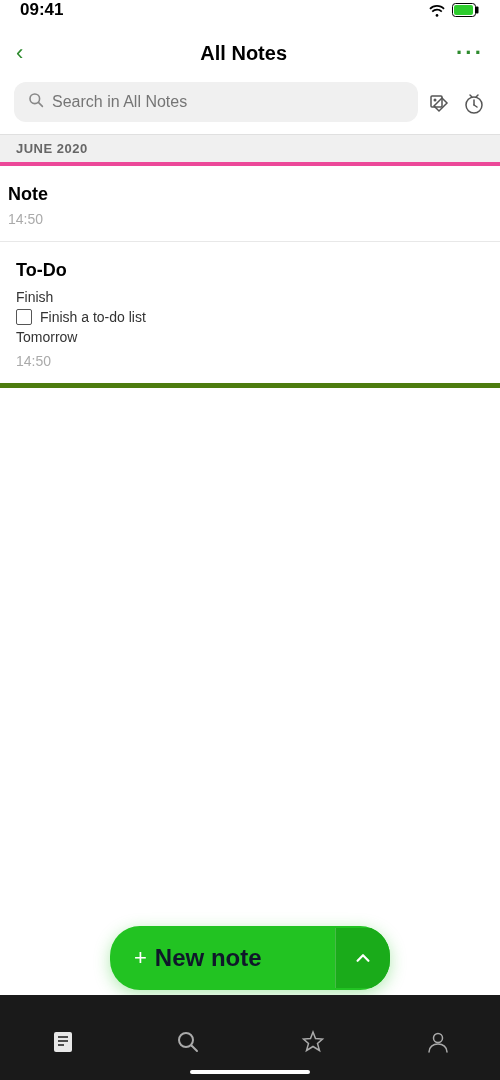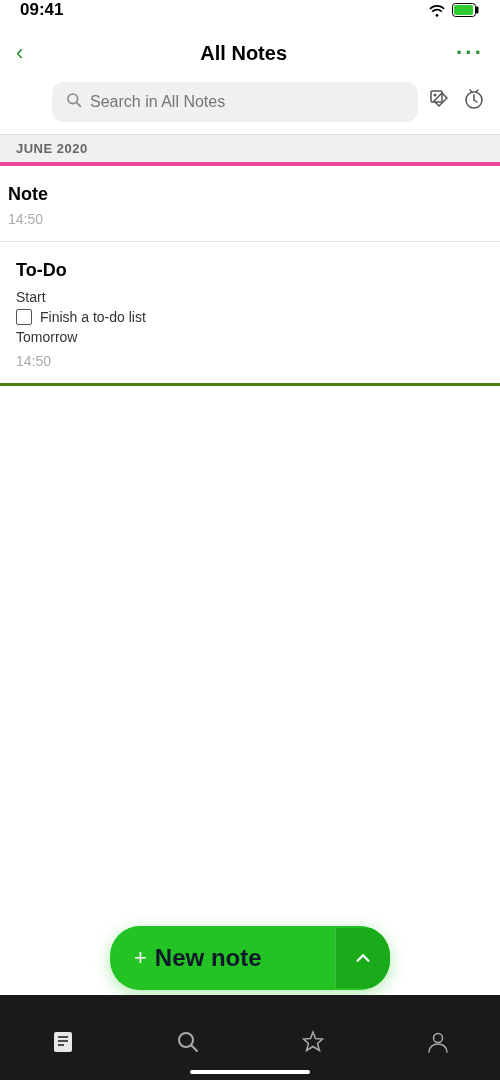--- a/index.html
+++ b/index.html
@@ -88,10 +88,9 @@
     
     .search-row {
       display: flex;
-      align-items: center;
+      align-items: flex-end;
       padding: 0 14px 12px 14px;
       gap: 10px;
-      margin-left: 38px;
     }
 
     

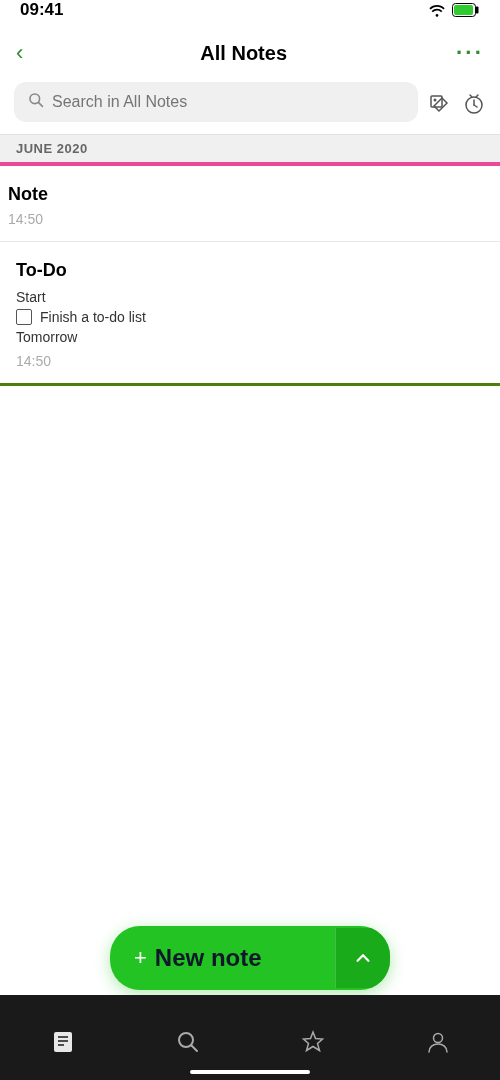--- a/index.html
+++ b/index.html
@@ -126,7 +126,7 @@
     .todo-note {
       padding: 18px 16px 14px 16px;
       background: #fff;
-      border-bottom: 3px solid #4d7c0f;
+      border-bottom: 5px solid #4d7c0f;
     }
     .todo-title {
       font-size: 18px;

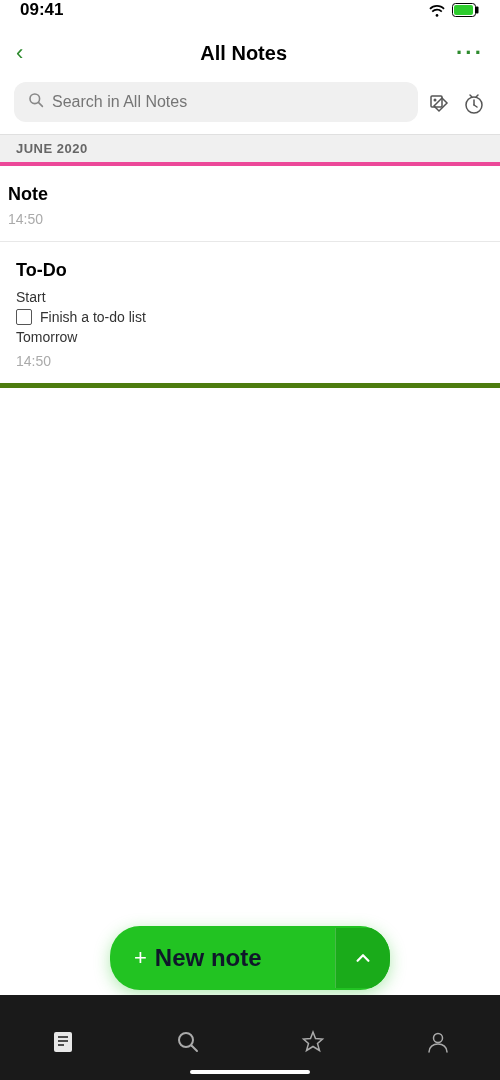--- a/index.html
+++ b/index.html
@@ -326,7 +326,7 @@
 
 <div class="todo-note">
   <div class="todo-title">To-Do</div>
-  <div class="todo-section-label">Start</div>
+  <div class="todo-section-label">Finish</div>
   <div class="todo-item">
     <div class="todo-checkbox"></div>
     <span class="todo-item-text">Finish a to-do list</span>

